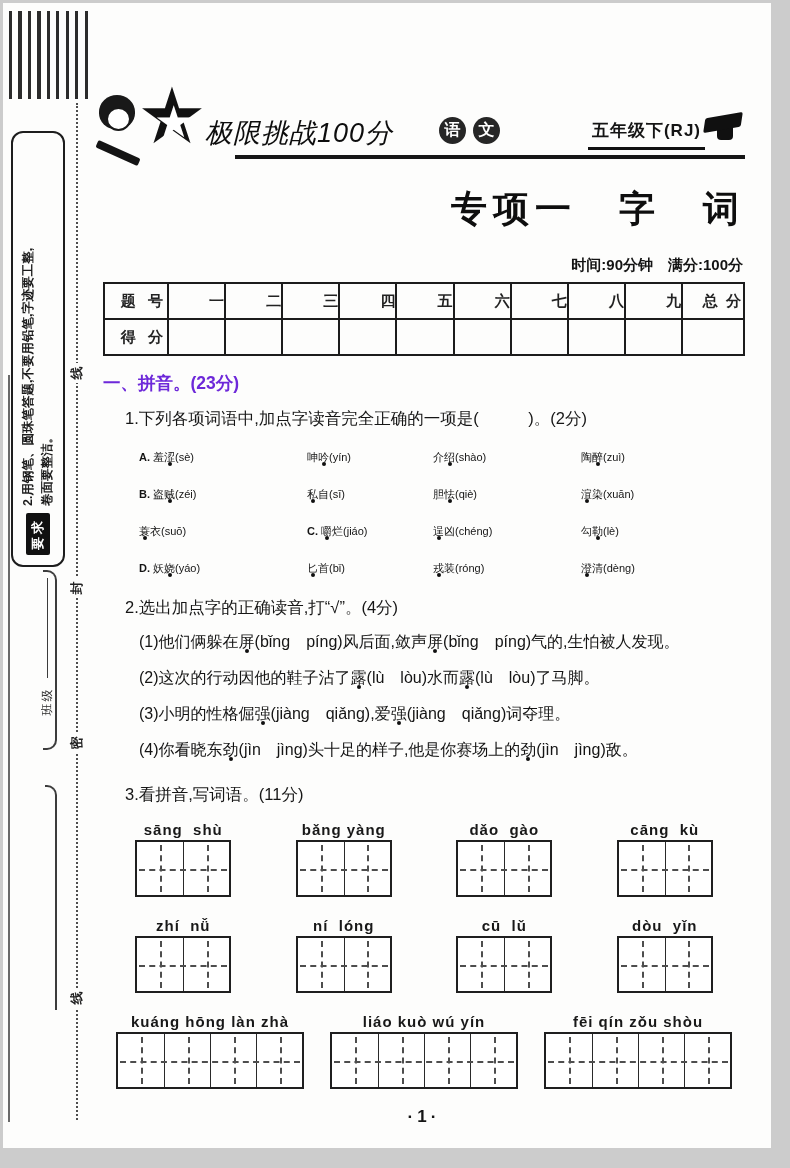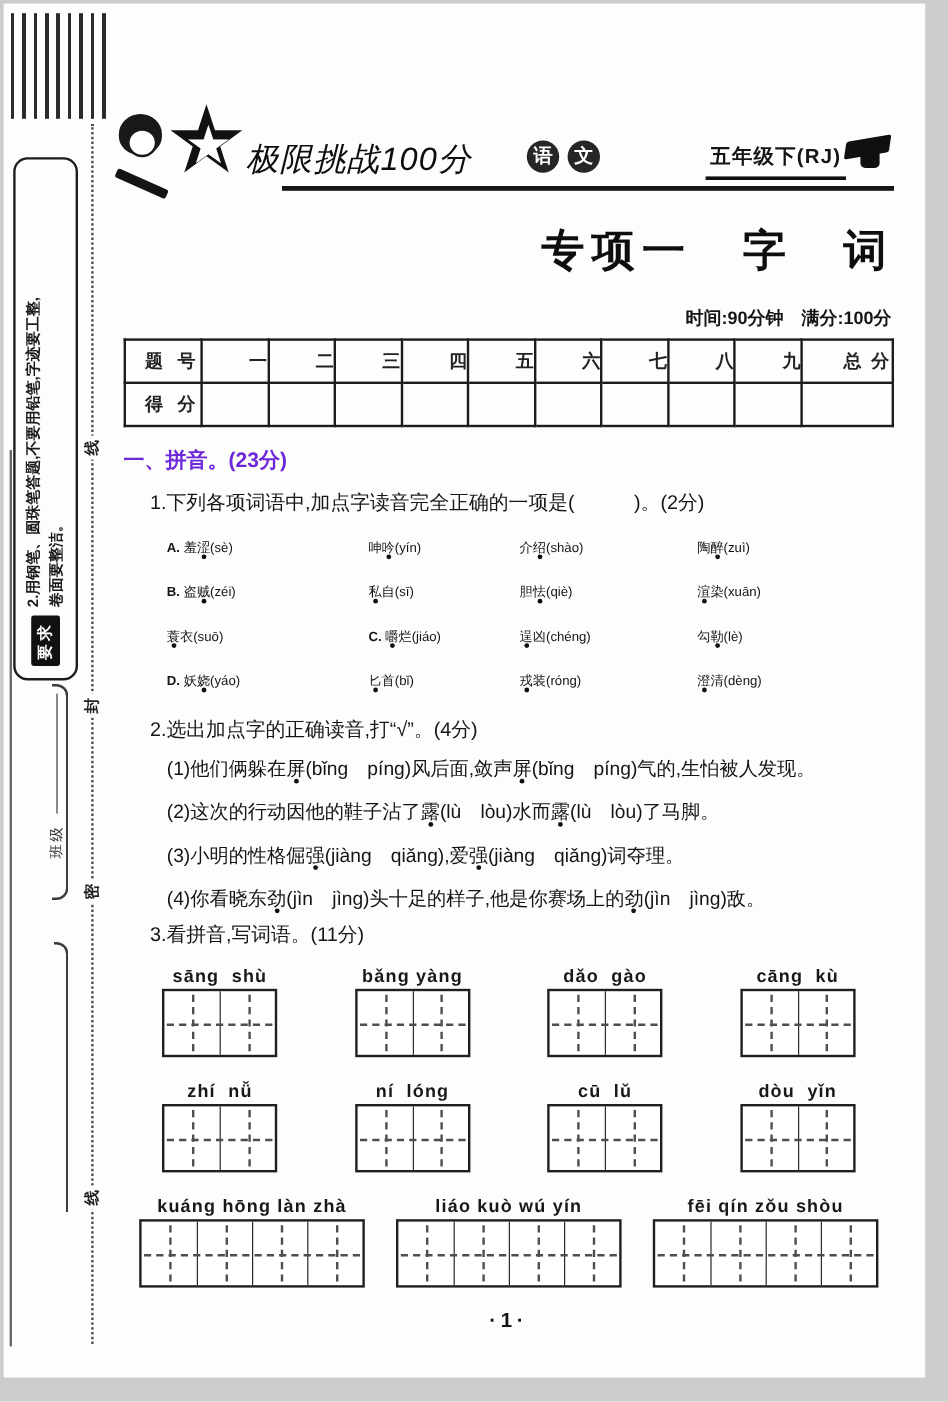--- a/index.html
+++ b/index.html
@@ -87,7 +87,7 @@
     font-size:15px; font-weight:600; color:#222;
   }
   td.lblcol { width:64px; letter-spacing:4px; }
-  td.totcol { width:76px; letter-spacing:2px; }
+  td.totcol { width:62px; letter-spacing:2px; }
   .sec-heading { margin-top:15px; font-size:17.5px; font-weight:800; color:#6d28d9; }
   .stem { margin-top:13px; padding-left:22px; font-size:16.5px; color:#161616; }
   .opt-row {

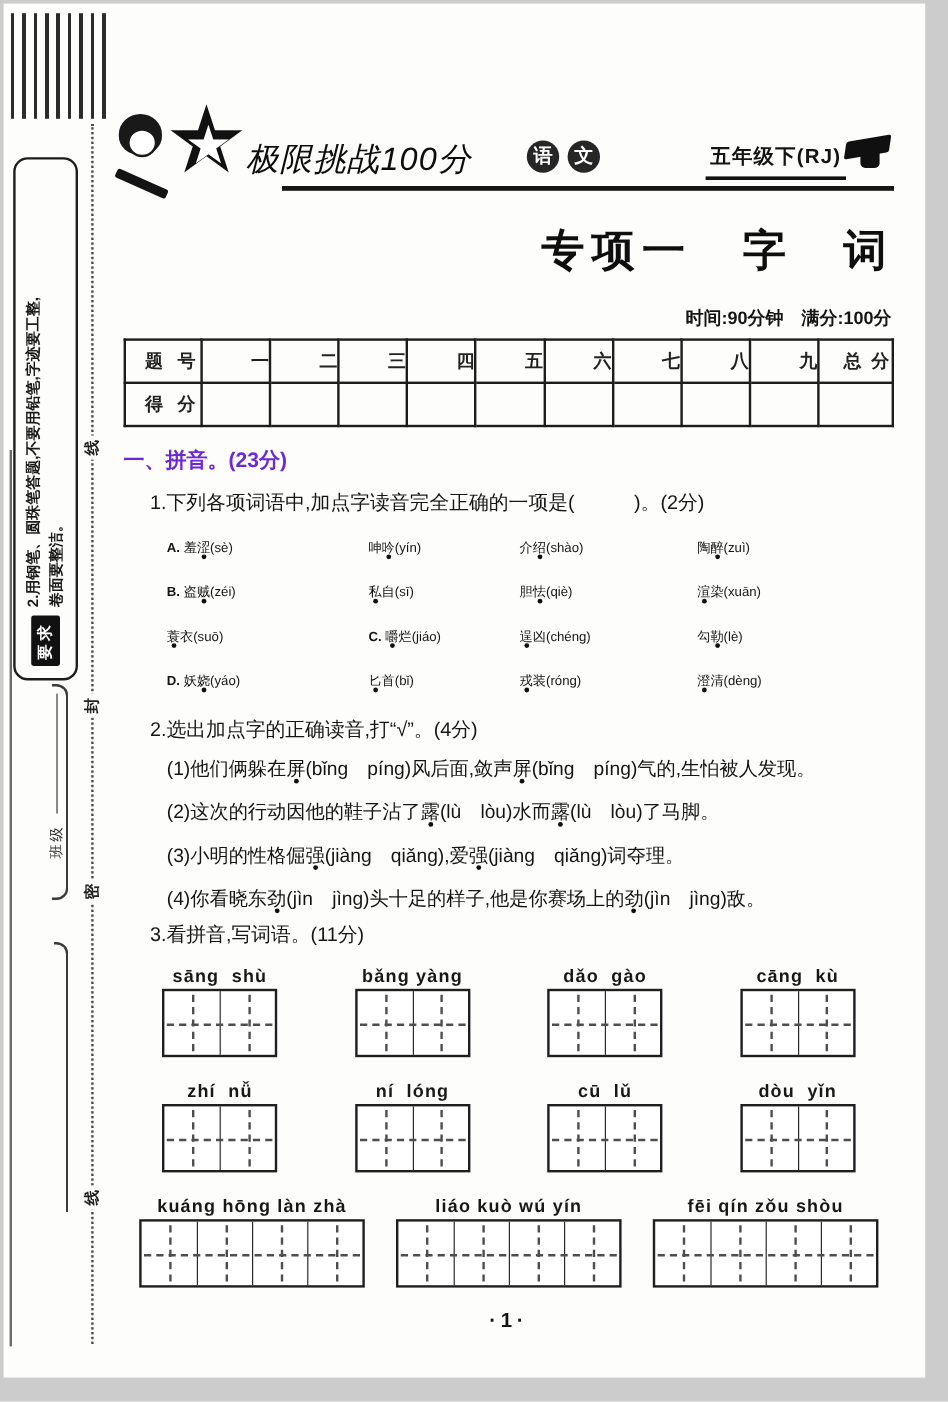--- a/index.html
+++ b/index.html
@@ -247,7 +247,7 @@
       <div class="q-line">(4)你看晓东<span class="dotted">劲</span>(jìn　jìng)头十足的样子,他是你赛场上的<span class="dotted">劲</span>(jìn　jìng)敌。</div>
     </div>
 
-    <div class="stem" style="margin-top:0">3.看拼音,写词语。(11分)</div>
+    <div class="stem" style="margin-top:16px">3.看拼音,写词语。(11分)</div>
 
     <div class="pin-row">
       <div class="wgroup">

